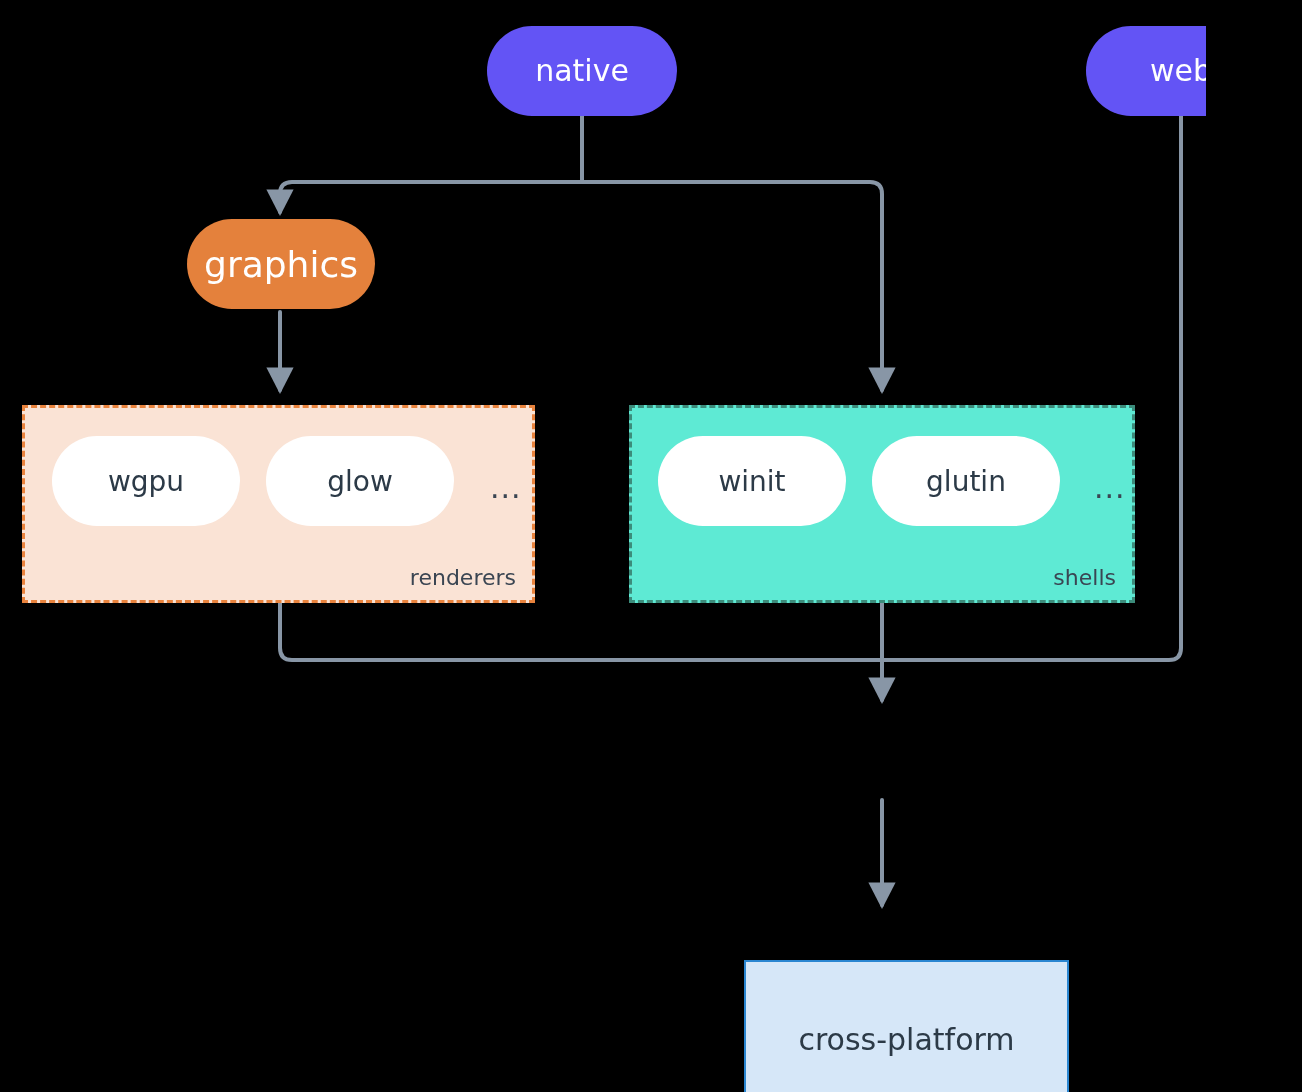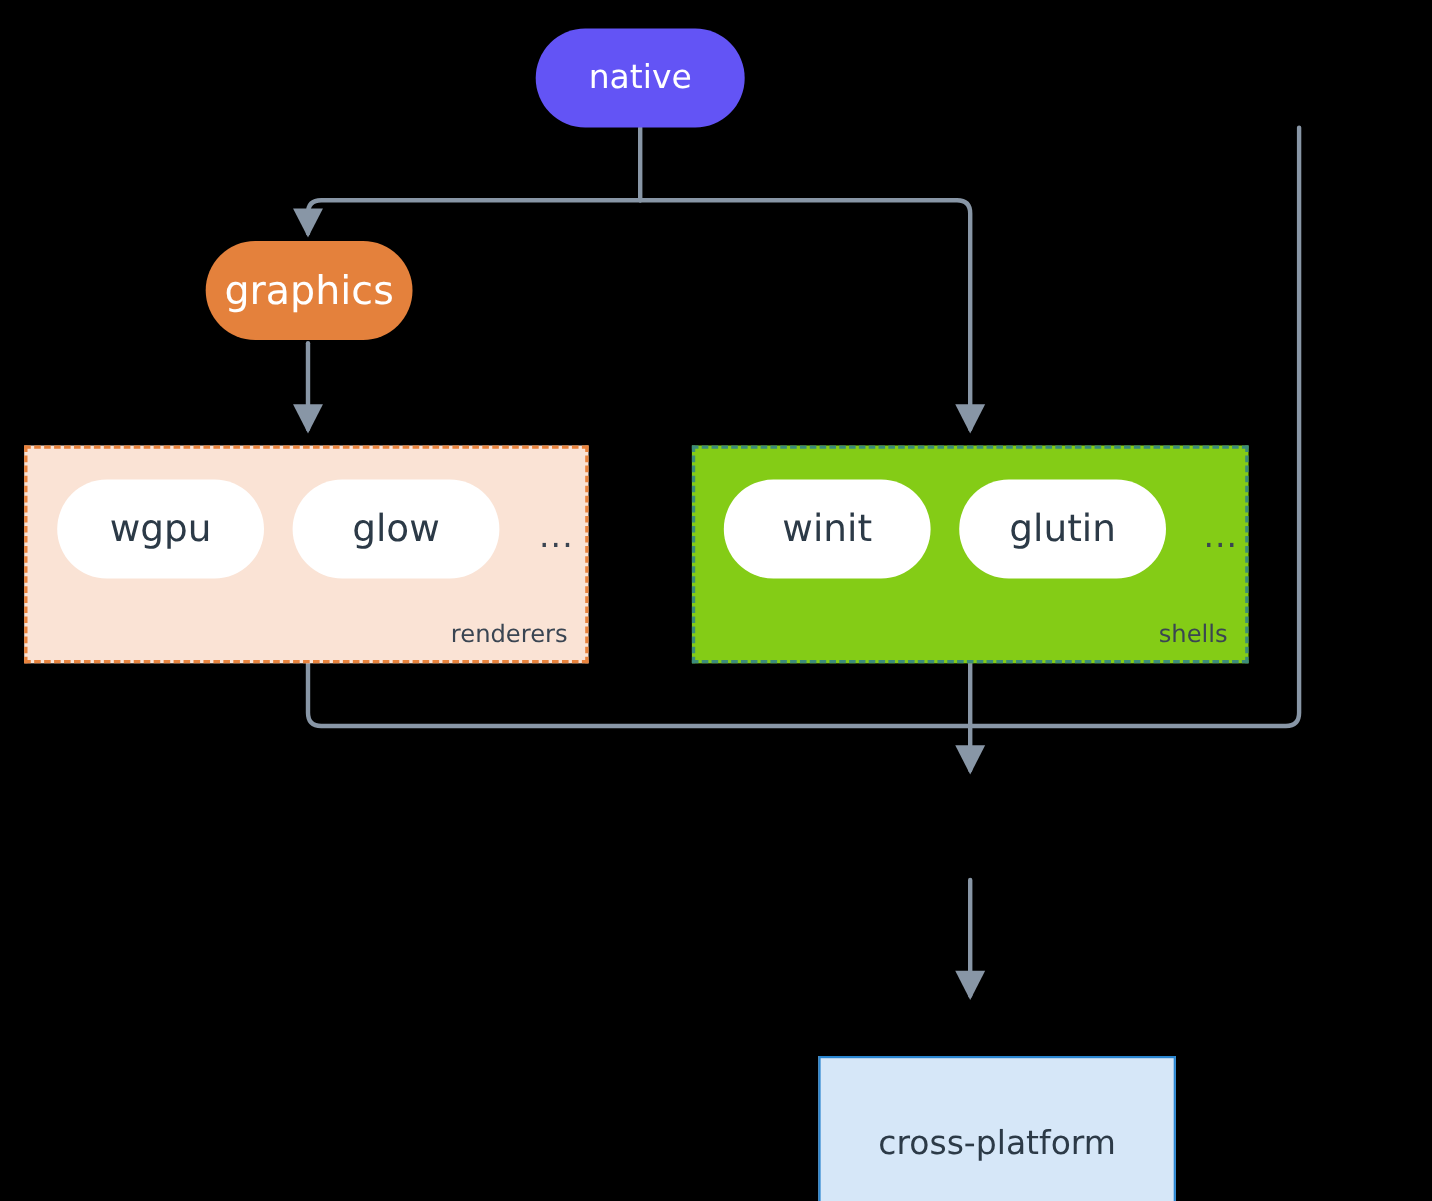--- a/index.html
+++ b/index.html
@@ -147,6 +147,9 @@
     <span class="node-label">native</span>
   </div>
 
+  <div class="node pill platform" style="left:1086px; top:26px; width:190px; height:90px;">
+    <span class="node-label">web</span>
+  </div>
 
   <div class="node pill graphics" style="left:187px; top:219px; width:188px; height:90px;">
     <span class="node-label">graphics</span>

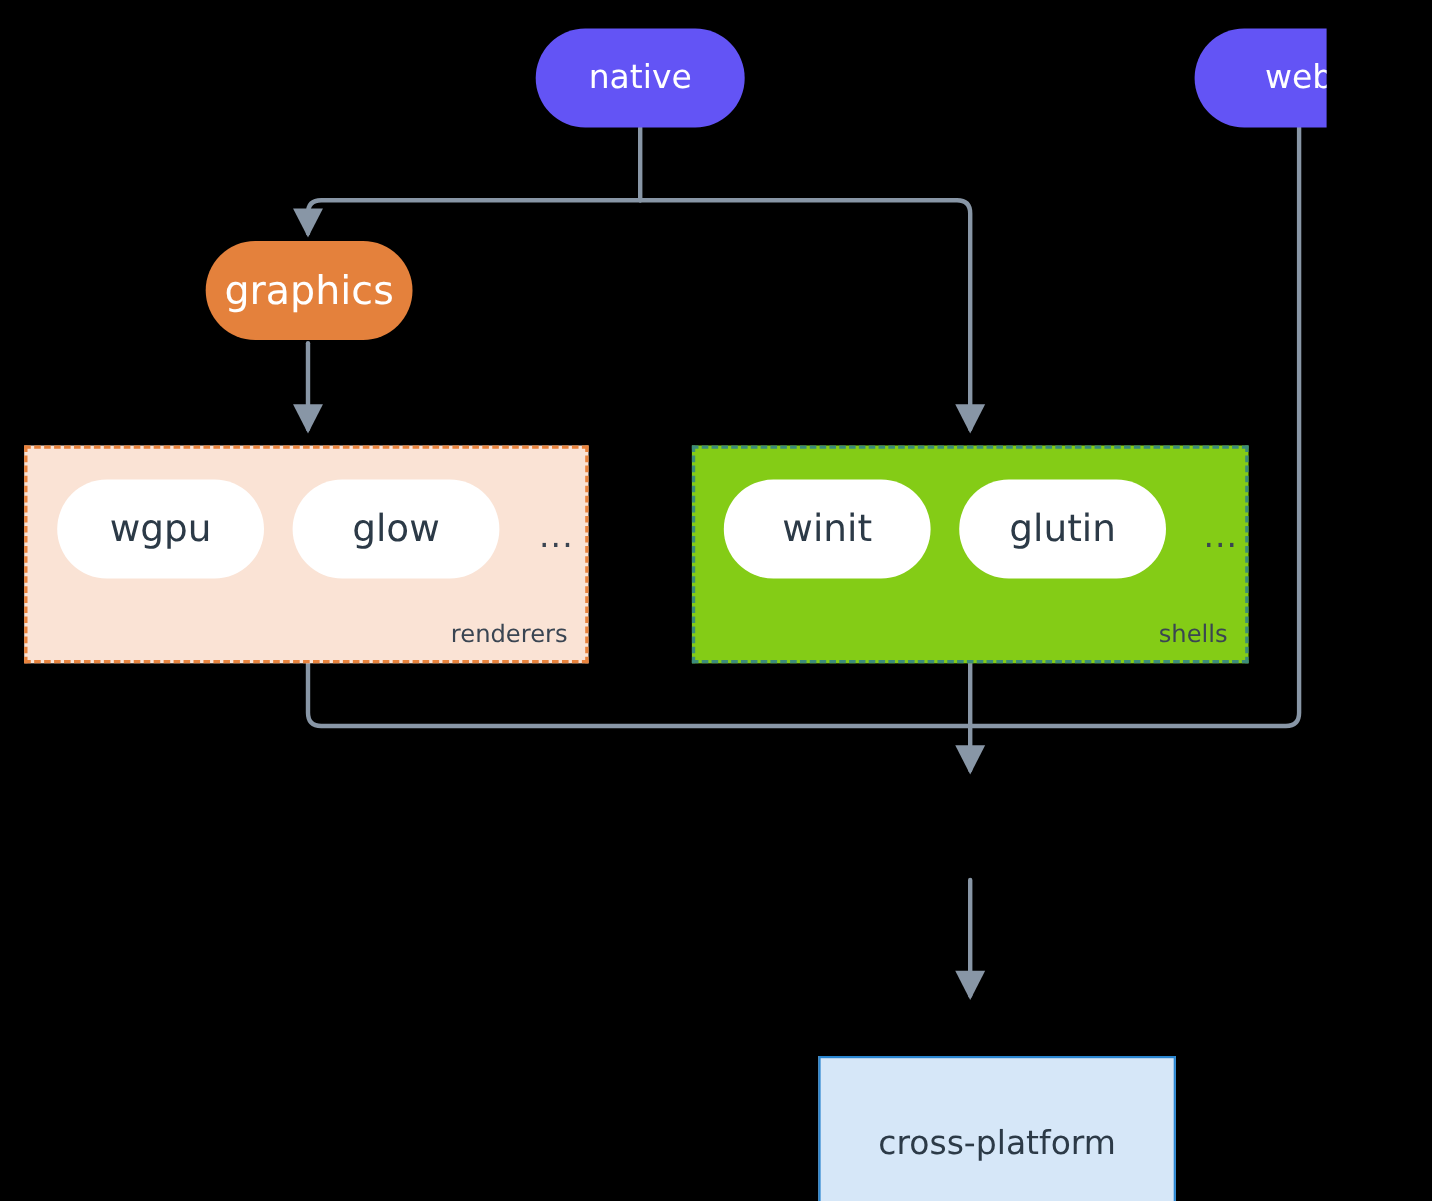--- a/index.html
+++ b/index.html
@@ -87,7 +87,7 @@
     background: #FFFFFF;
     border-radius: 999px;
     color: #2C3A47;
-    font-size: 34px;
+    font-size: 28px;
     box-sizing: border-box;
   }
   .ellipsis {

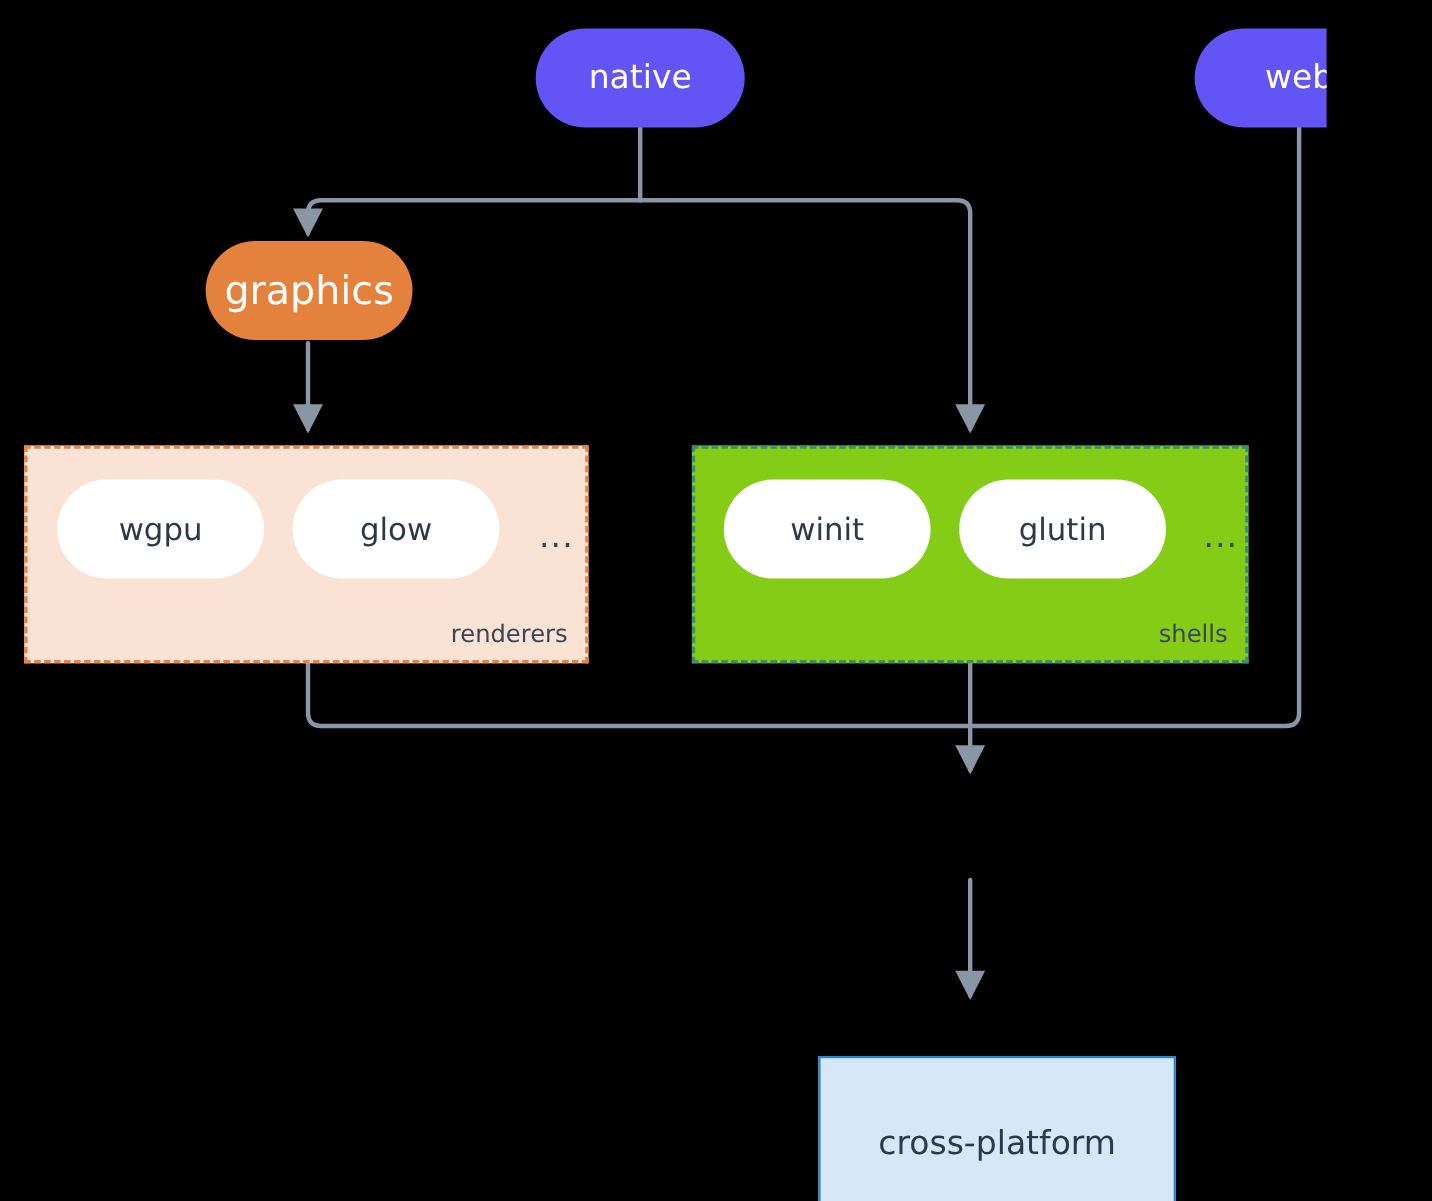--- a/index.html
+++ b/index.html
@@ -68,7 +68,7 @@
     border: 3px dashed #E9833D;
   }
   .group-shells {
-    background: #84cc16;
+    background: #5eead4;
     border: 3px dashed #3C8C7B;
   }
   .group-caption {

